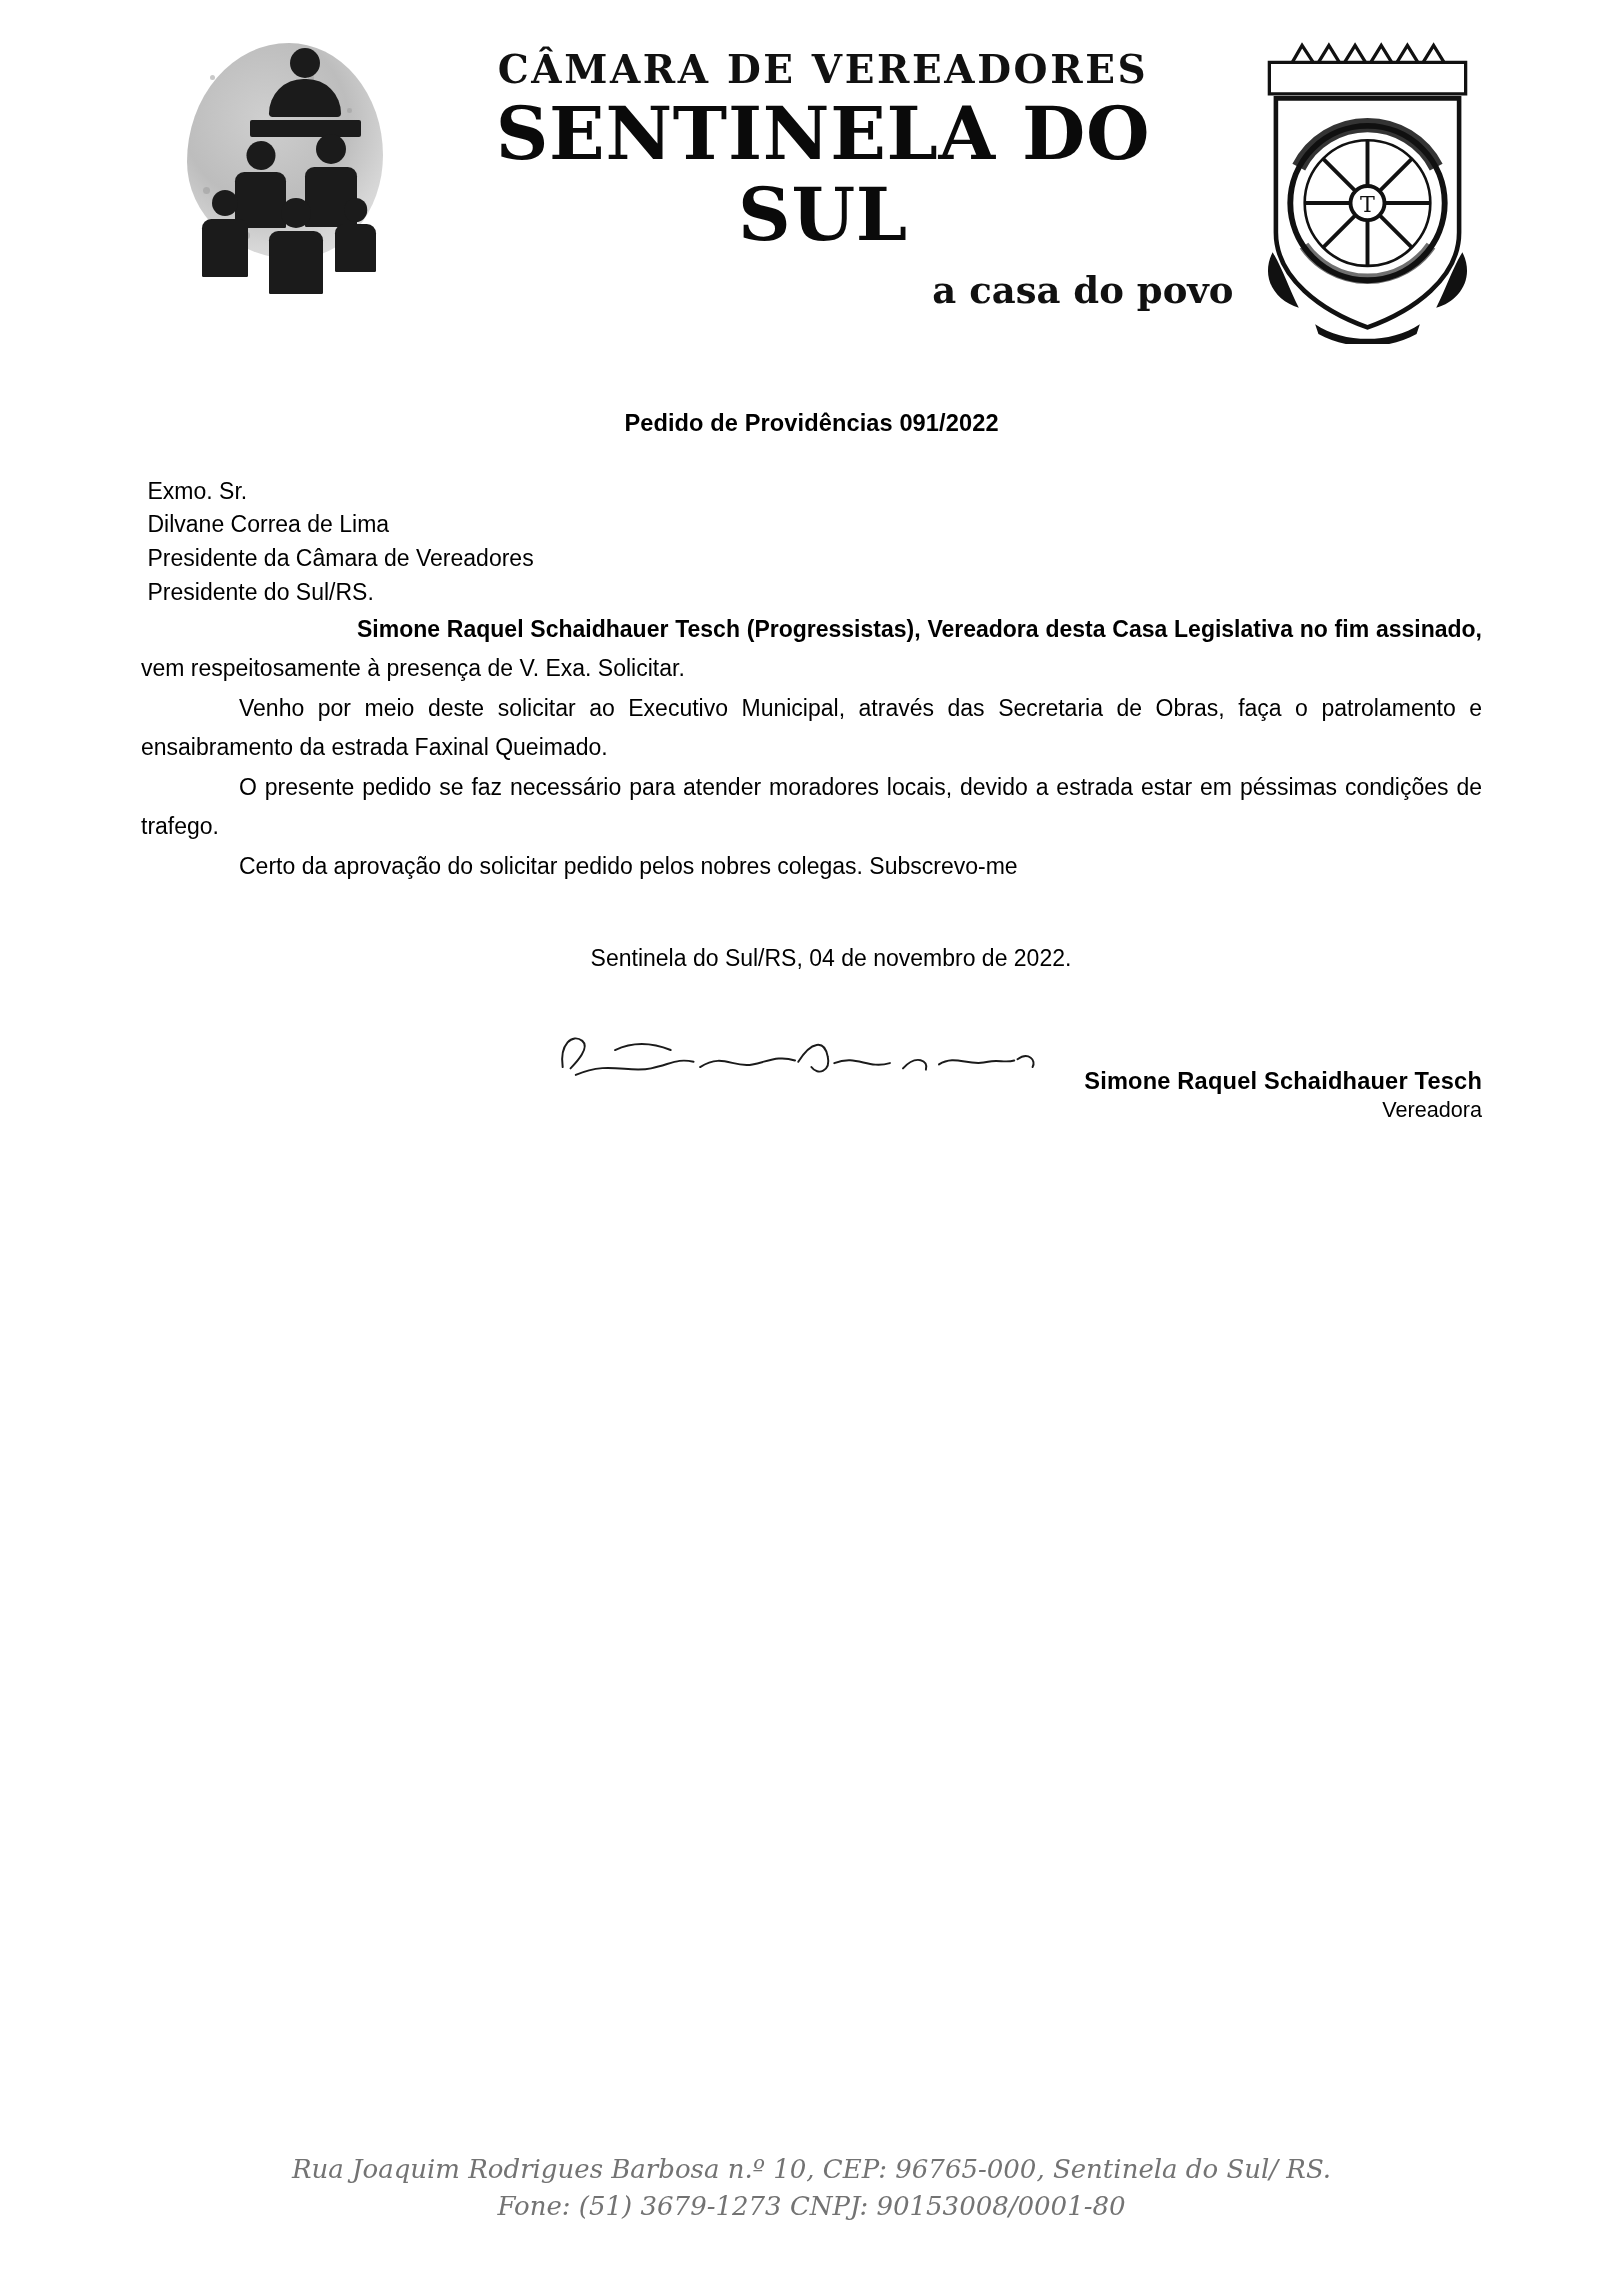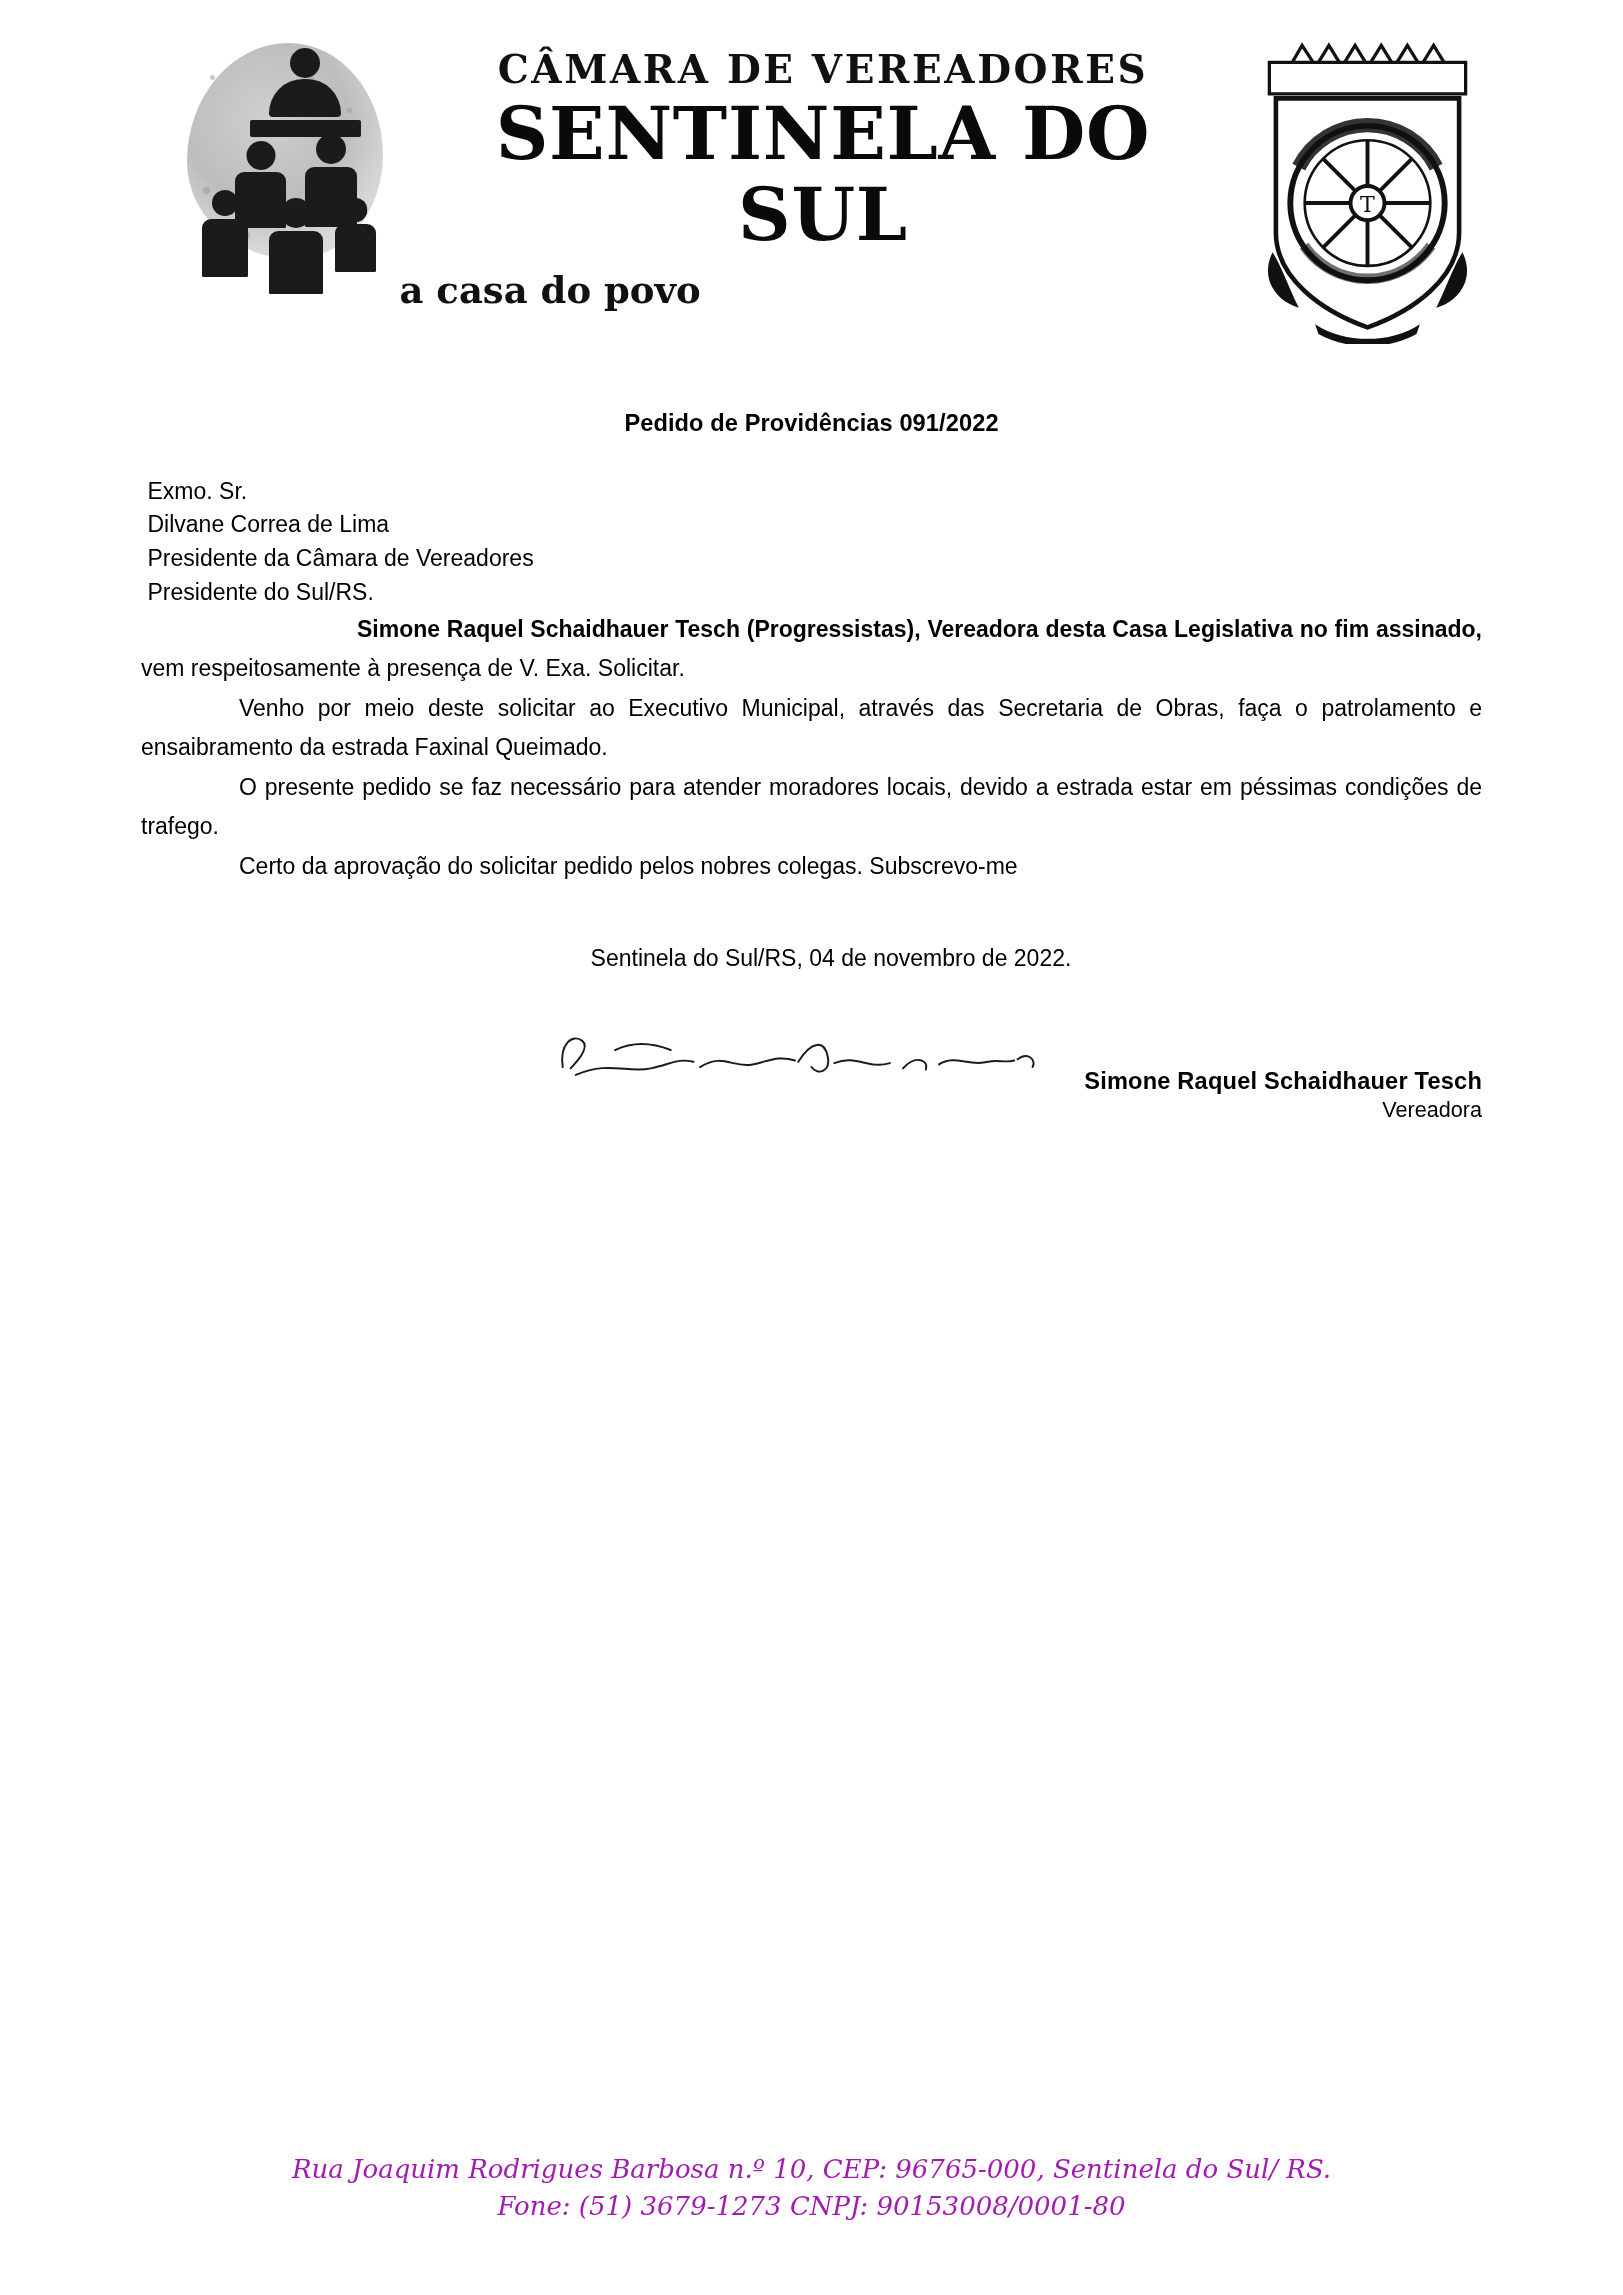--- a/index.html
+++ b/index.html
@@ -105,7 +105,7 @@
     font-size: 37px;
     margin-top: 11.8px;
     margin-right: 13px;
-    text-align: left;
+    text-align: right;
     color: #111;
   }
 

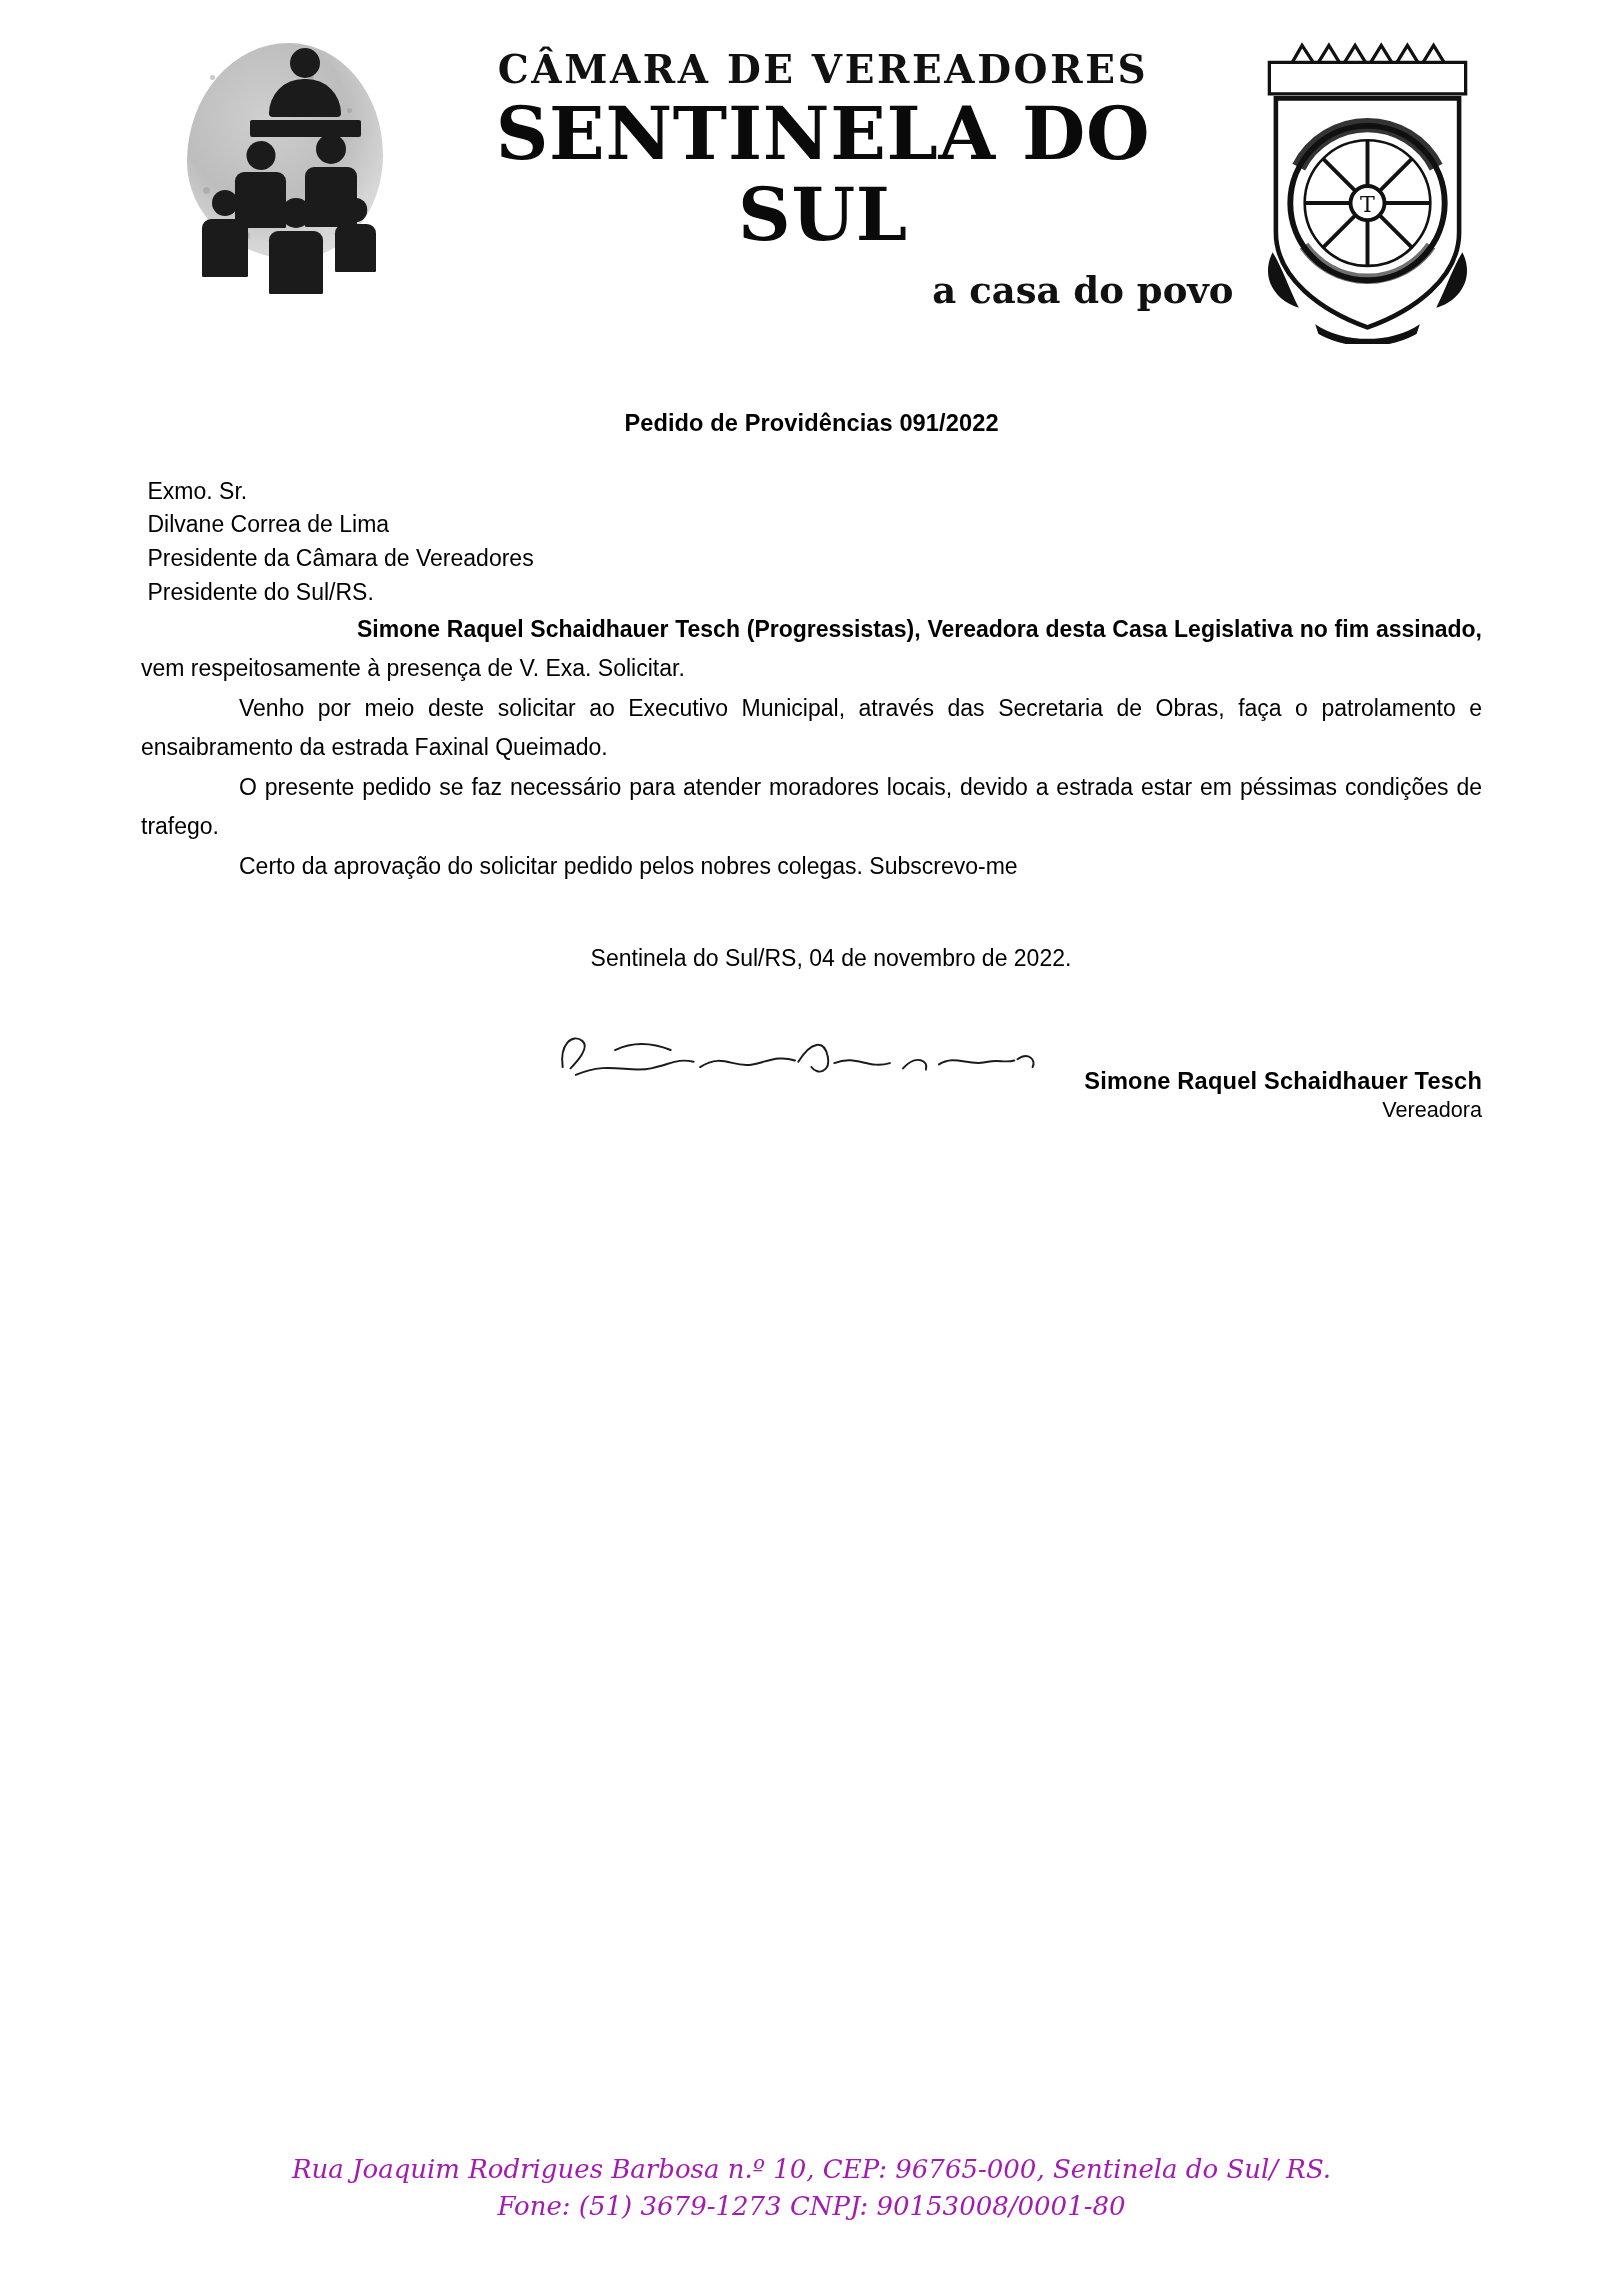--- a/index.html
+++ b/index.html
@@ -196,7 +196,7 @@
     font-style: italic;
     font-size: 26px;
     line-height: 1.45;
-    color: #a21caf;
+    color: #737373;
   }
 </style>
 </head>

